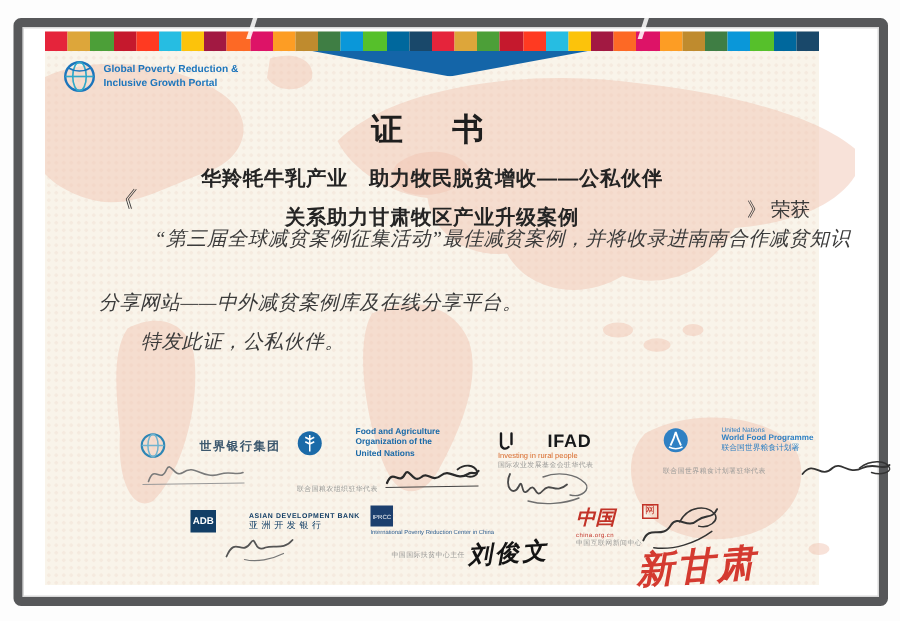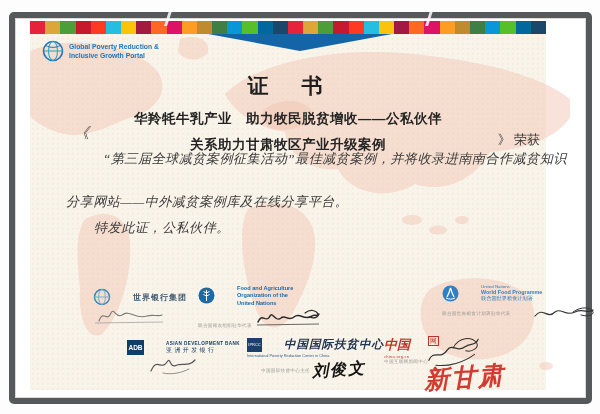--- a/index.html
+++ b/index.html
@@ -237,6 +237,20 @@
       </div>
     </div>
 
+    <div class="org ifad">
+      <div class="row">
+        <svg width="11" height="13" viewBox="0 0 11 13">
+          <path d="M2 1 L2 8 C2 11 5 12 7 10 M9 1 L9 8" stroke="#17181a" stroke-width="1.6" fill="none" stroke-linecap="round"></path>
+        </svg>
+        <span class="abbr">IFAD</span>
+      </div>
+      <div class="tag">Investing in rural people</div>
+      <div class="tinysub">国际农业发展基金会驻华代表</div>
+      <svg class="sig" width="70" height="26" viewBox="0 0 70 26">
+        <path d="M8 4 C4 12 10 20 14 12 C17 6 15 20 20 15 C26 8 24 22 30 15 C35 9 38 18 46 11" fill="none" stroke="#4a4a4a" stroke-width="1.2" stroke-linecap="round"></path>
+        <path d="M30 6 C40 2 52 4 58 10 C62 14 56 20 48 18 M20 22 C30 25 44 24 54 20" fill="none" stroke="#6e6e6e" stroke-width="0.9" stroke-linecap="round"></path>
+      </svg>
+    </div>
 
     <div class="org wfp">
       <div class="row">

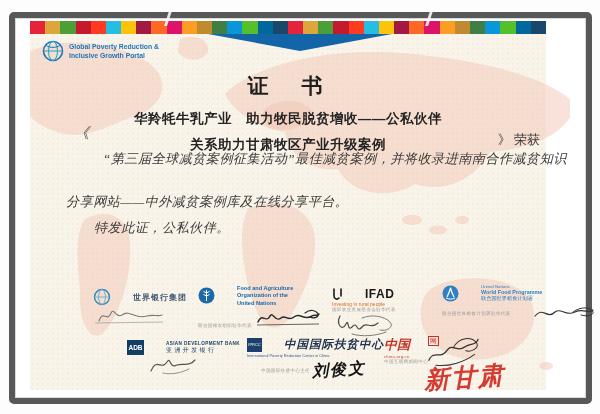--- a/index.html
+++ b/index.html
@@ -291,7 +291,6 @@
     <div class="org iprcc">
       <div class="row">
         <div class="box">IPRCC</div>
-        <span class="zh">中国国际扶贫中心</span>
       </div>
       <div class="en">International Poverty Reduction Center in China</div>
       <div class="sigrow">

